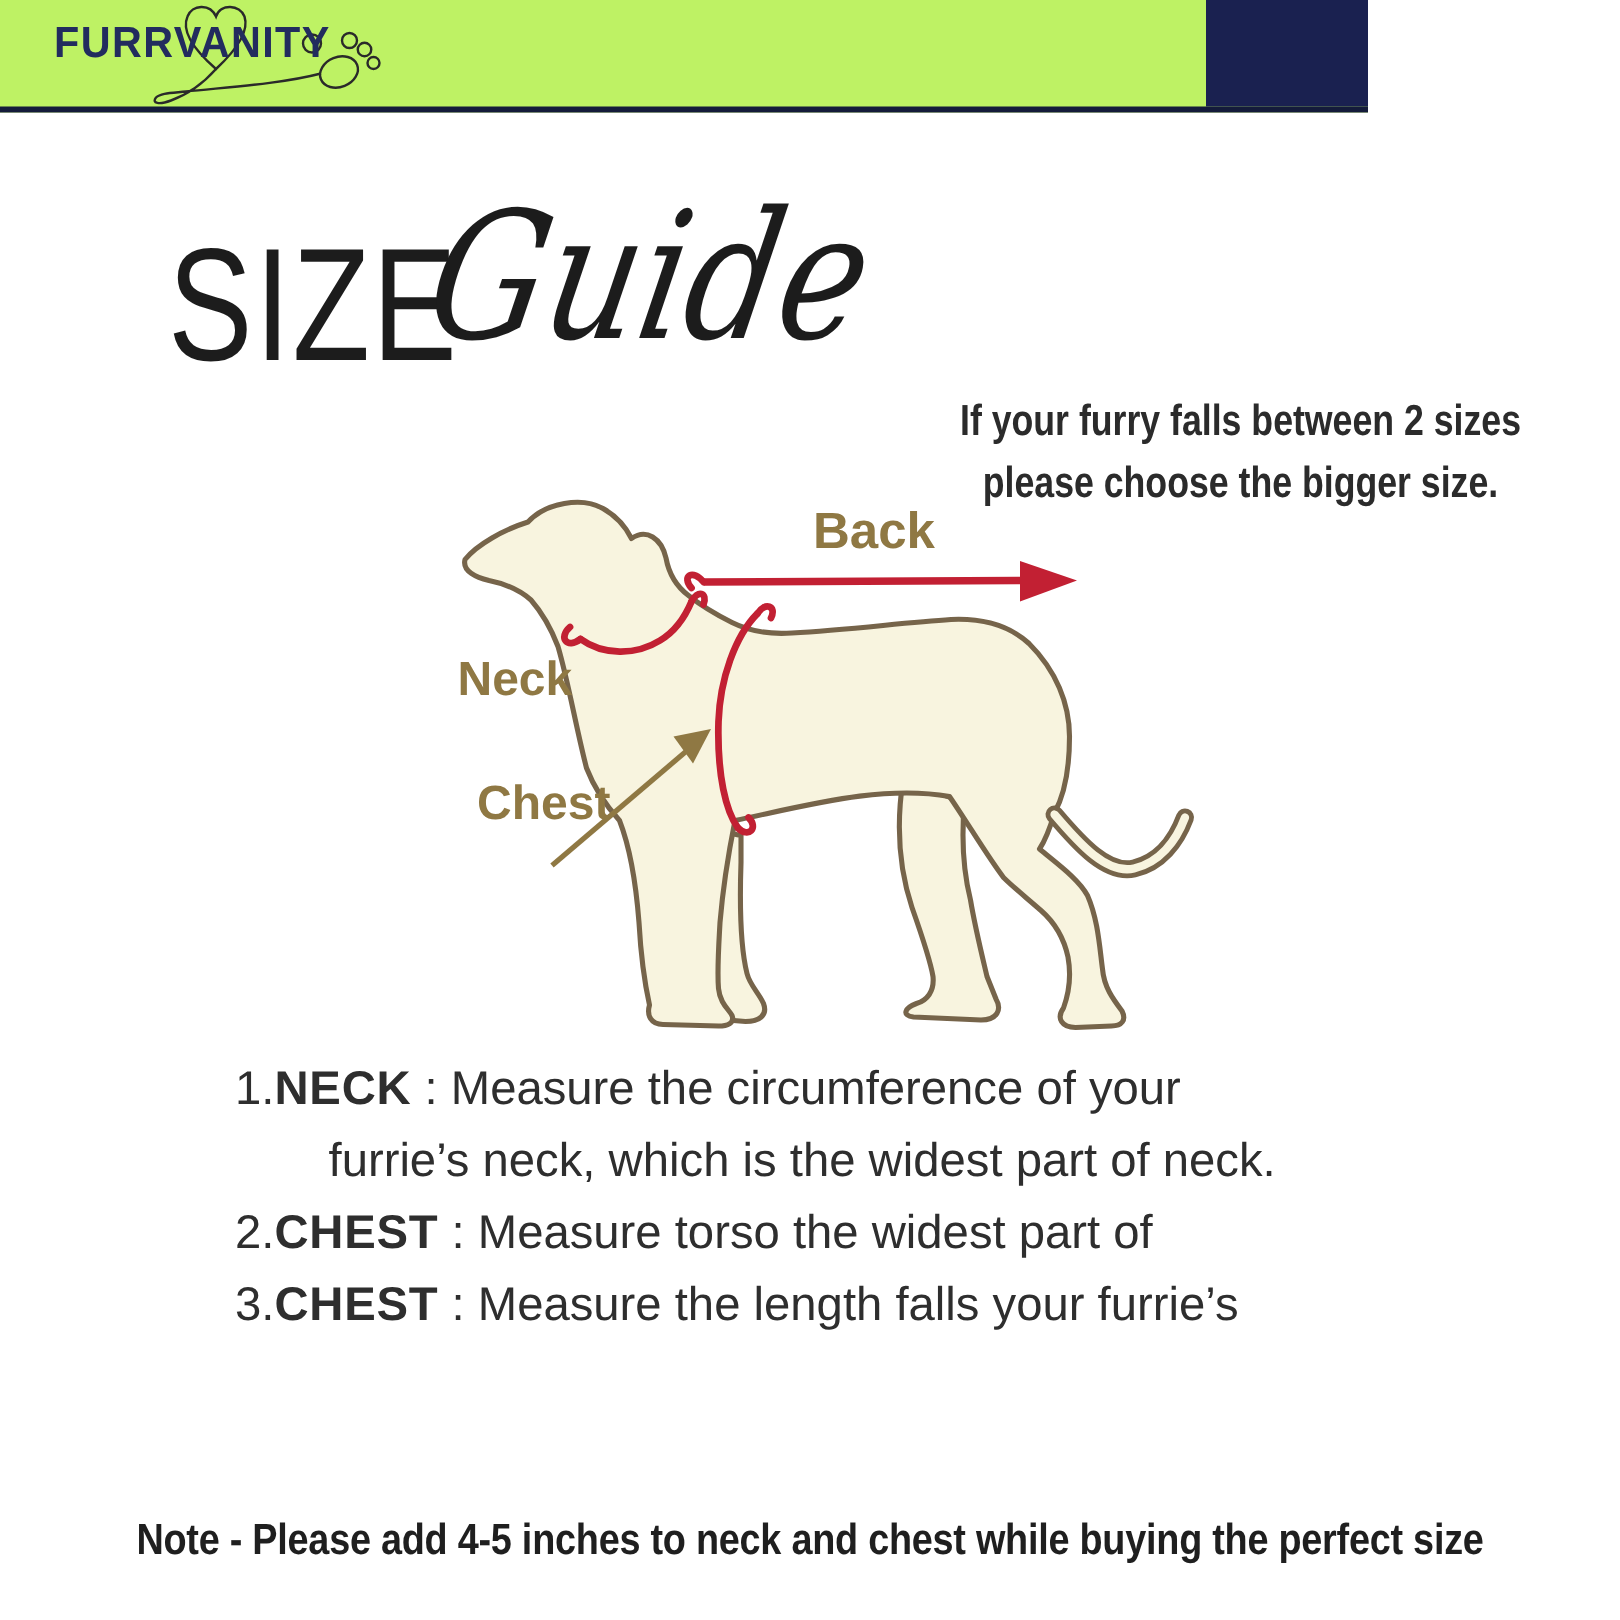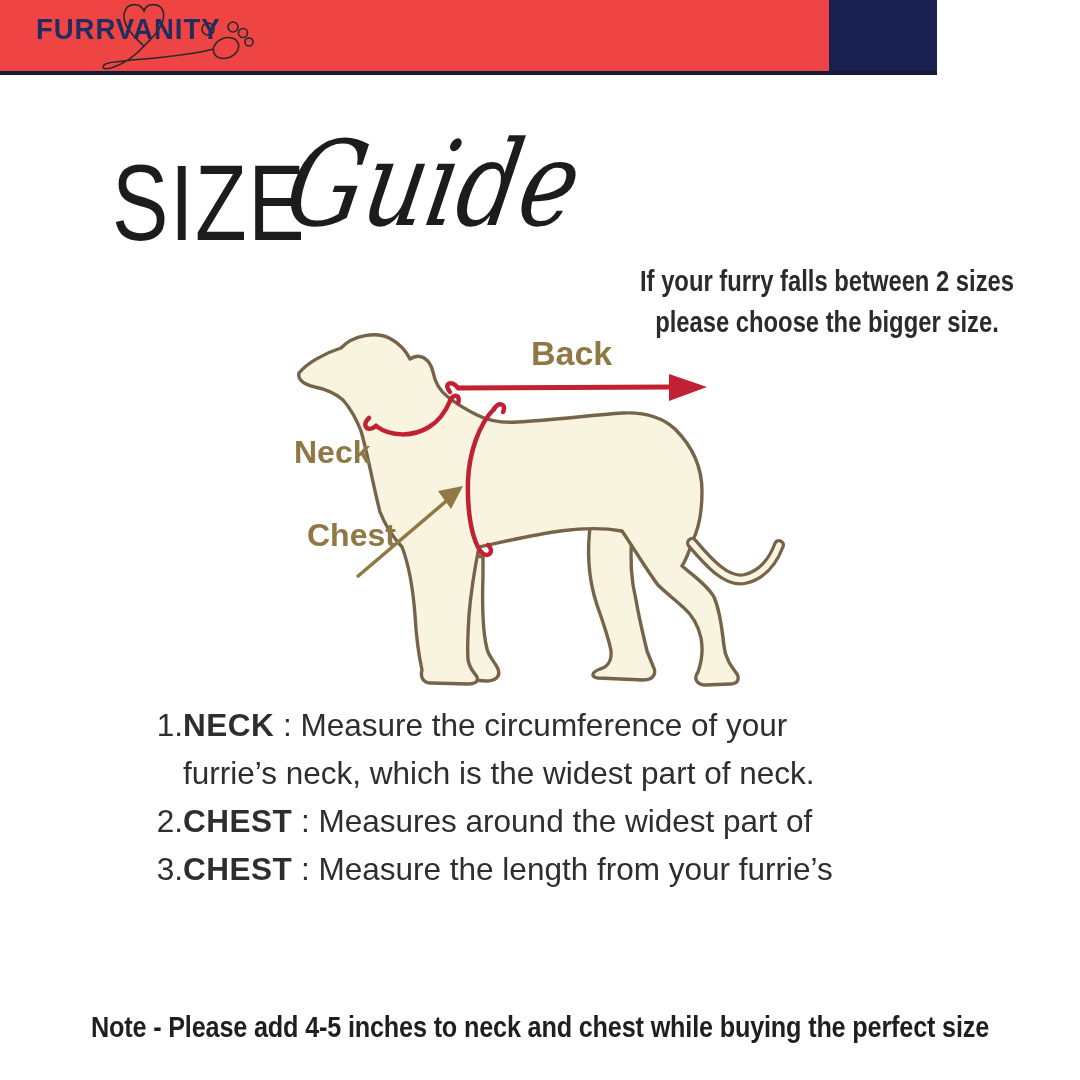--- a/index.html
+++ b/index.html
@@ -8,7 +8,7 @@
     overflow:hidden;font-family:"Liberation Sans",sans-serif;color:#1c1c1c;
   }
   
-  .header{position:absolute;left:0;top:0;width:912px;height:71px;background:#ef4444;border-bottom:4px solid #141b3a;padding-left:25px;}
+  .header{position:absolute;left:0;top:0;width:912px;height:71px;background:#bef264;border-bottom:4px solid #141b3a;}
   .header-corner{position:absolute;right:0;top:0;width:108px;height:71px;background:#1a2150;}
   .logo-art{position:absolute;left:90px;top:0;width:180px;height:75px;}
   .brand{position:absolute;left:36px;top:13px;font-size:29px;font-weight:700;letter-spacing:1px;color:#222c5e;transform:scaleX(.95);transform-origin:left top;}

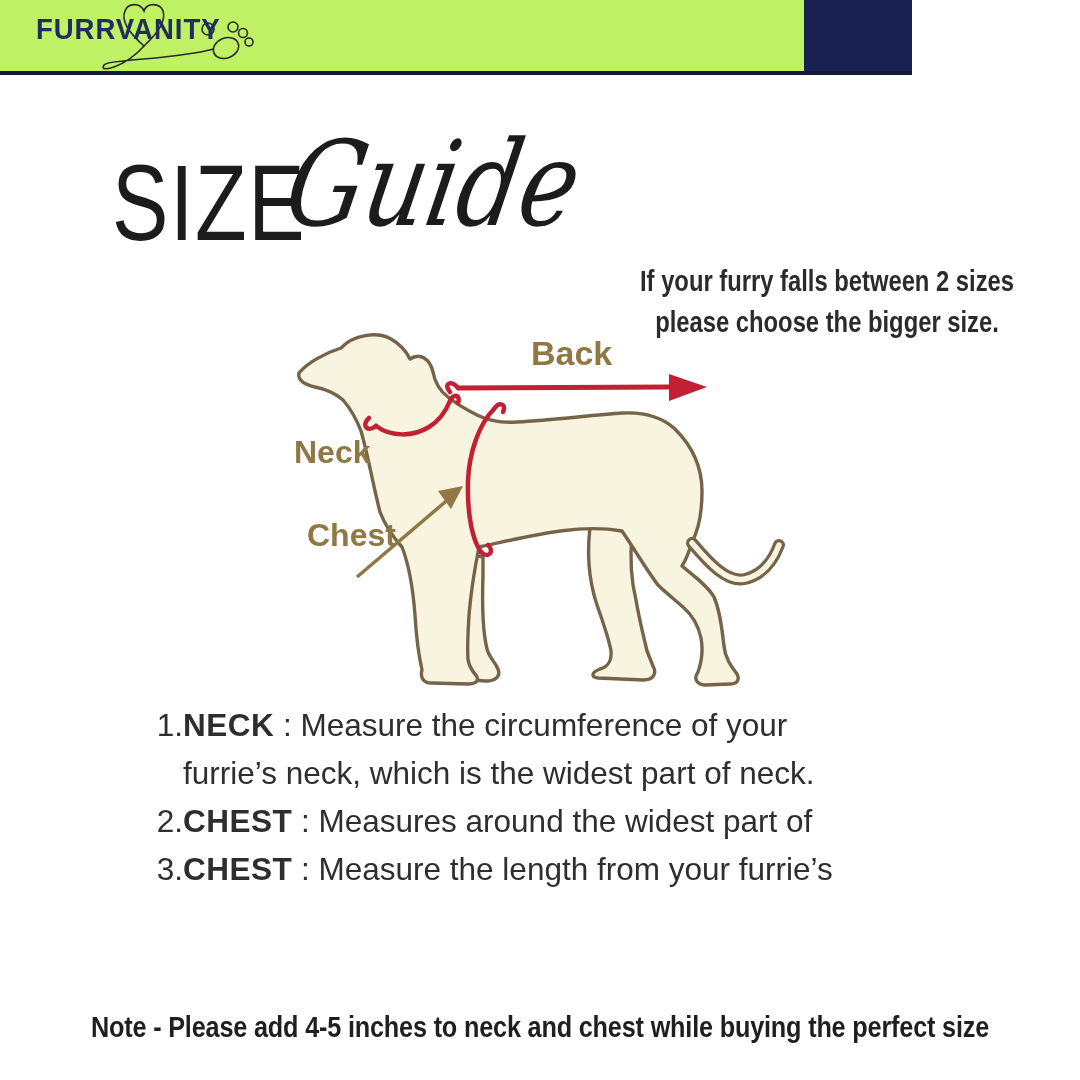--- a/index.html
+++ b/index.html
@@ -18,7 +18,7 @@
   
   .hint{position:absolute;left:827px;top:261px;transform:translateX(-50%) scaleX(.82);transform-origin:center top;text-align:center;font-weight:700;font-size:29px;line-height:41px;color:#2b2b2b;white-space:nowrap;}
   
-  .dog-wrap{position:absolute;left:281px;top:325px;width:520px;height:370px;}
+  .dog-wrap{position:absolute;left:292px;top:325px;width:520px;height:370px;}
   
   .list{position:absolute;left:143px;top:701px;font-size:31.5px;line-height:48px;color:#2e2e2e;}
   .item{display:flex;}

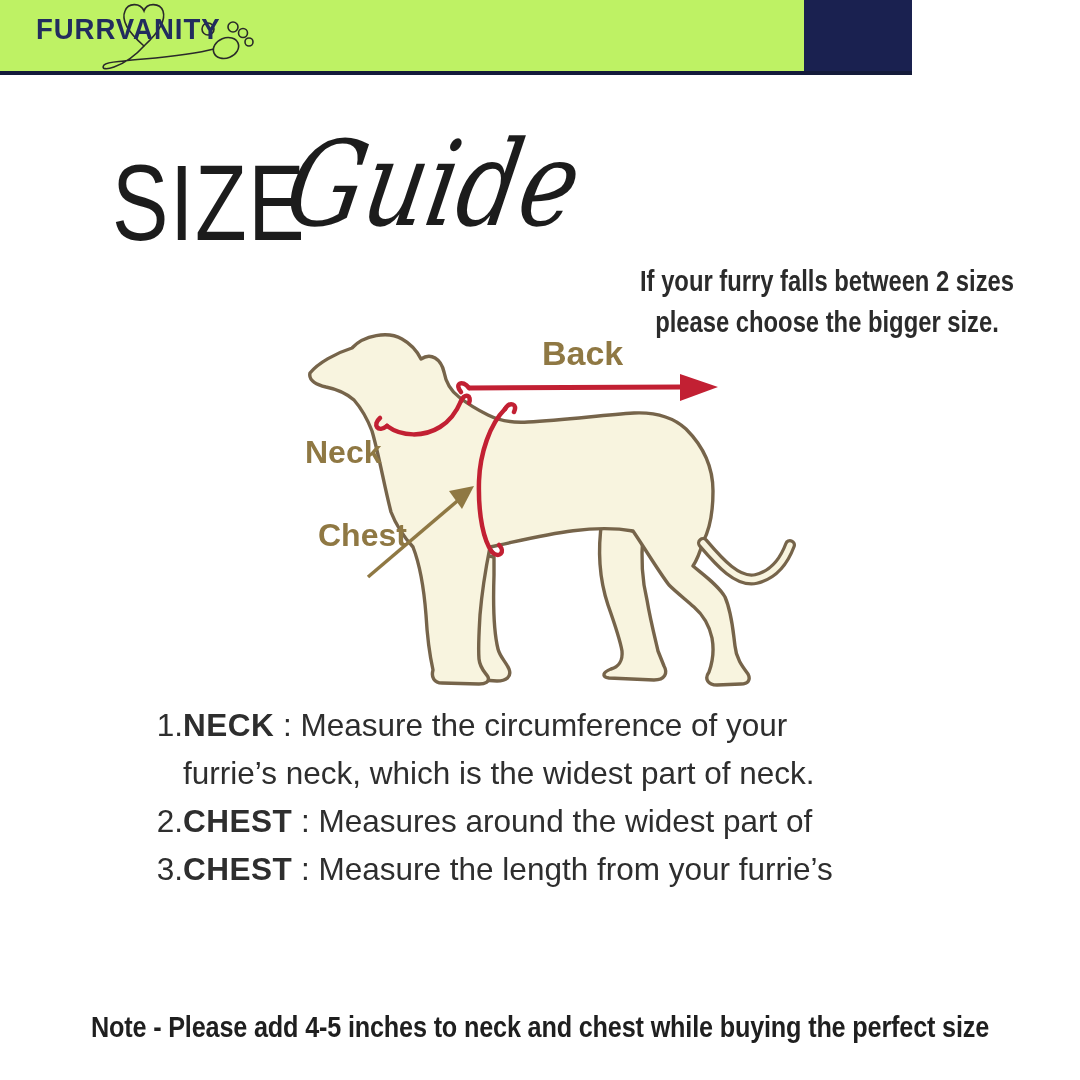--- a/index.html
+++ b/index.html
@@ -24,7 +24,7 @@
   .item{display:flex;}
   .item .num{width:40px;text-align:right;flex:0 0 40px;}
   .item .kw{font-weight:700;letter-spacing:.5px;}
-  .item .l2{display:block;}
+  .item .l2{display:block;margin-left:36px;}
   
   .note{position:absolute;left:540px;top:1011px;transform:translateX(-50%) scaleX(.87);transform-origin:center top;font-weight:700;font-size:29px;color:#1f1f1f;white-space:nowrap;letter-spacing:-.2px;}
 </style>

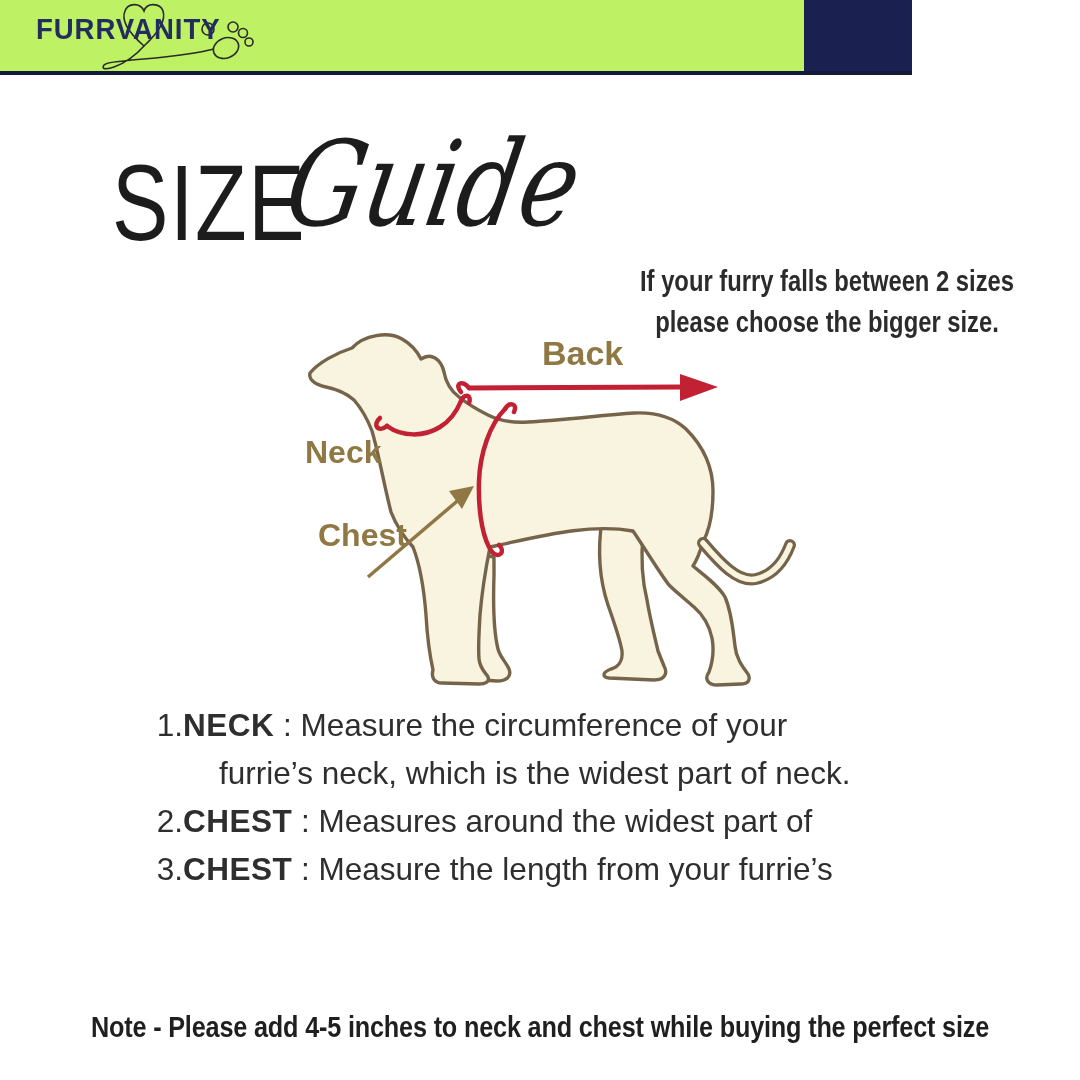--- a/index.html
+++ b/index.html
@@ -127,7 +127,7 @@
     <div class="item">
       <span class="num">2.</span>
       <div class="txt">
-        <span class="kw">CHEST</span><span> : Measures around the widest part of</span>
+        <span class="kw">CHEST</span><span> : Measure torso the widest part of</span>
       </div>
     </div>
     <div class="item">

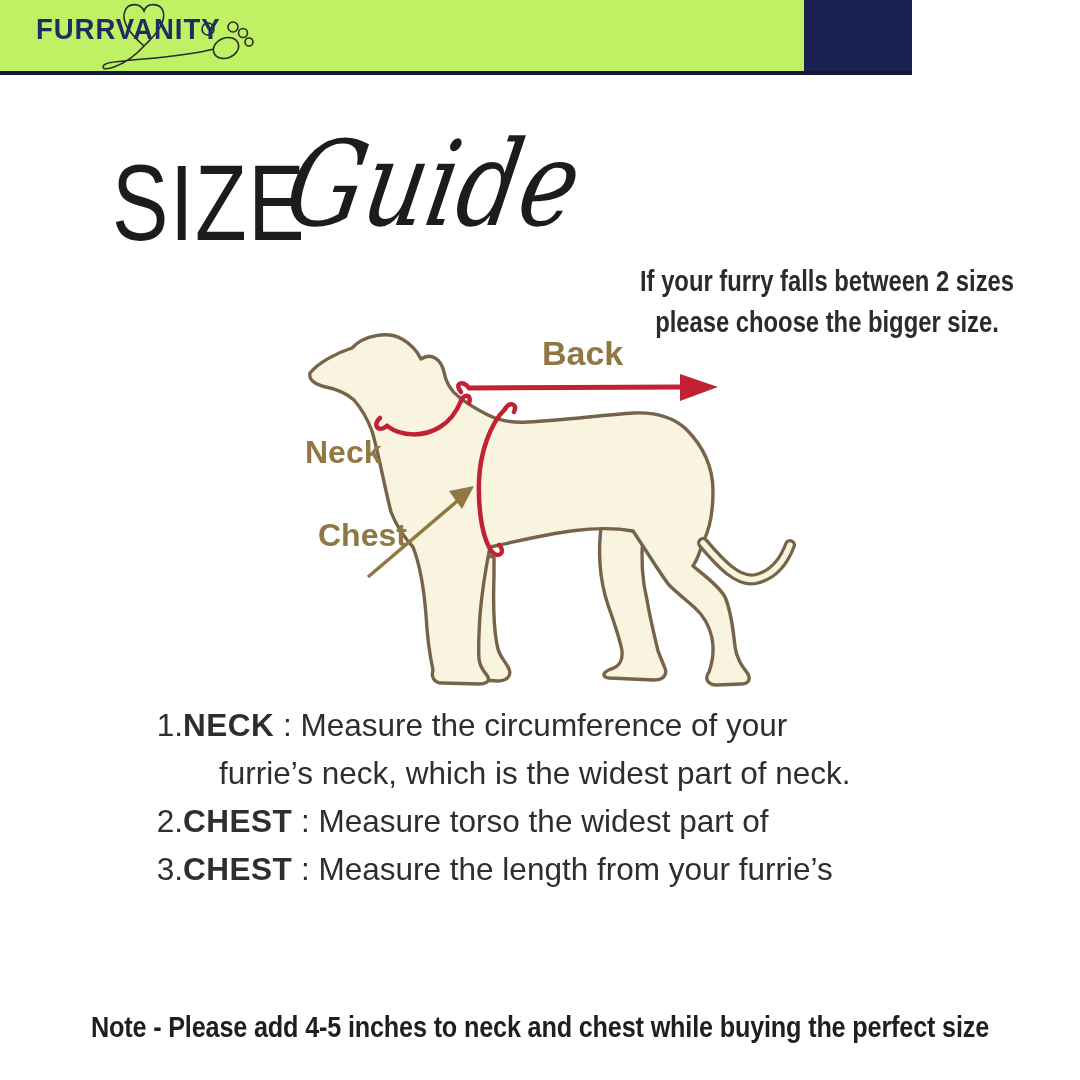--- a/index.html
+++ b/index.html
@@ -133,7 +133,7 @@
     <div class="item">
       <span class="num">3.</span>
       <div class="txt">
-        <span class="kw">CHEST</span><span> : Measure the length from your furrie’s</span>
+        <span class="kw">CHEST</span><span> : Measure the length falls your furrie’s</span>
       </div>
     </div>
   </div>

